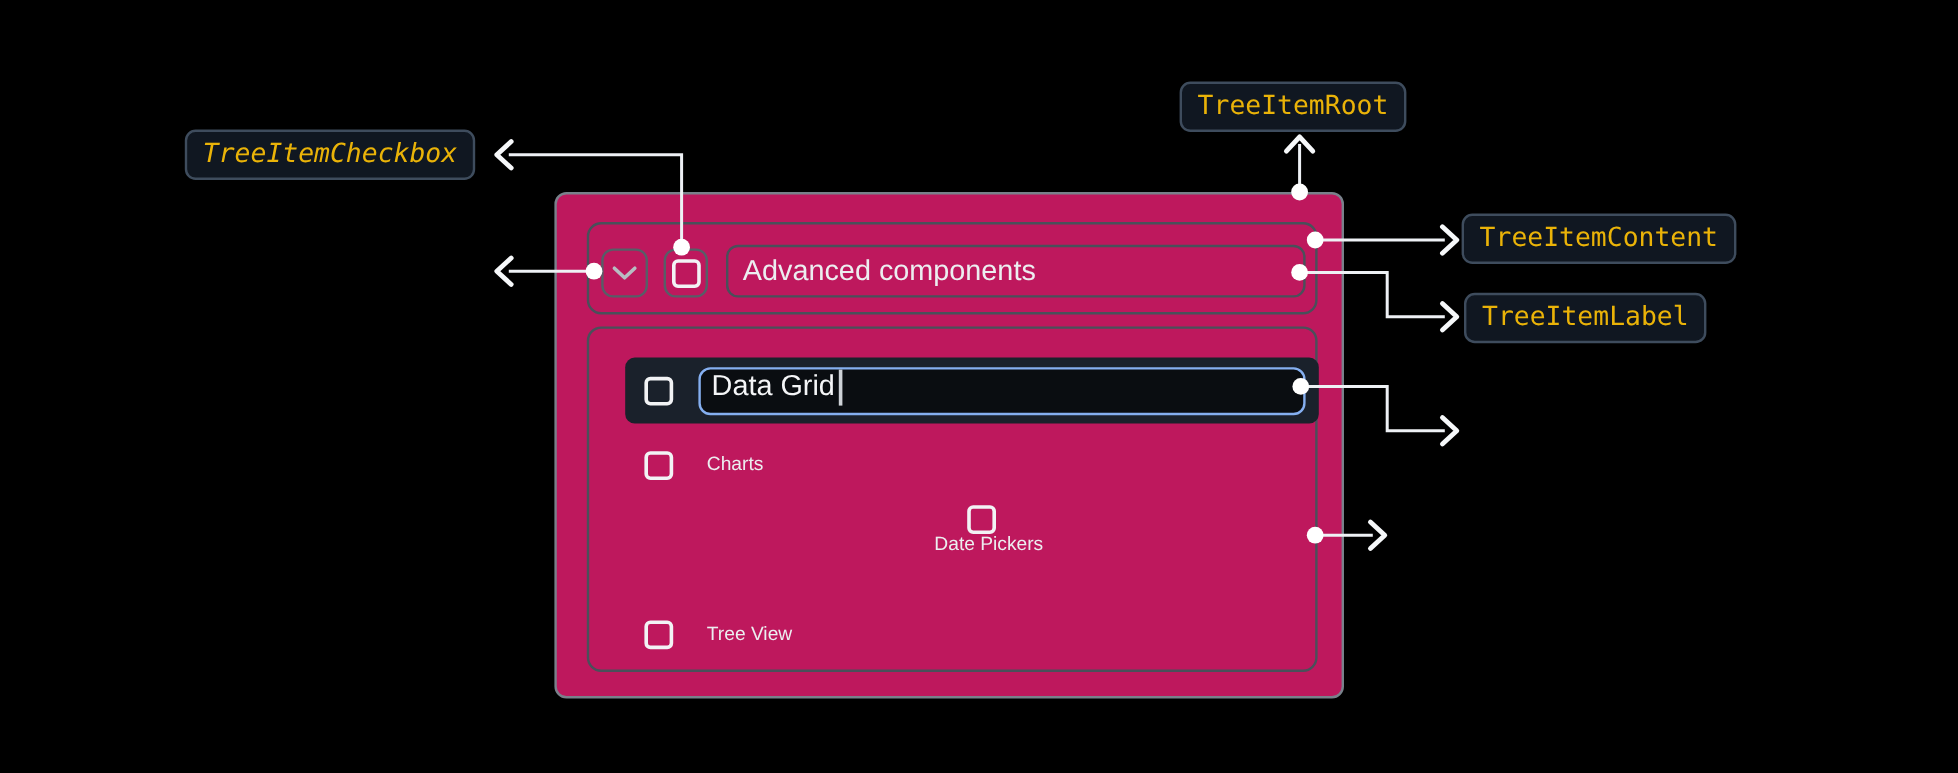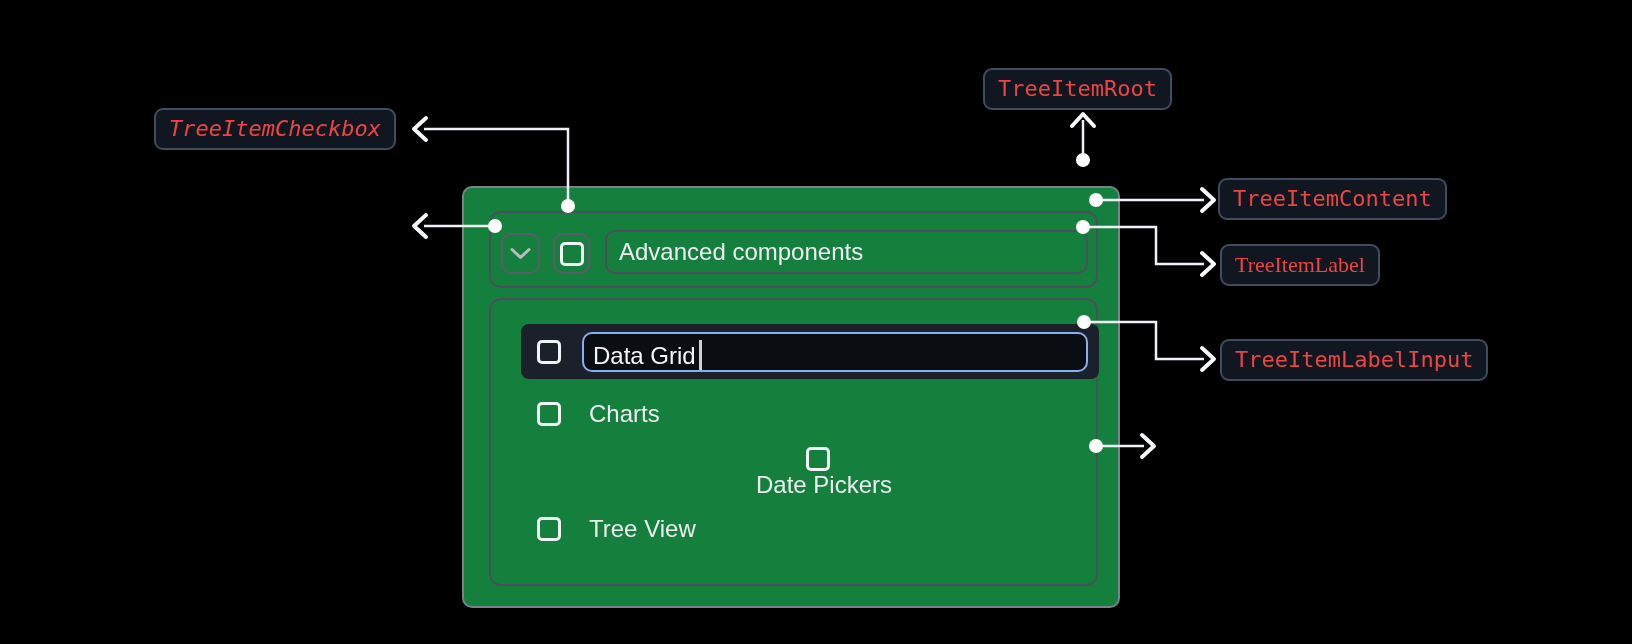--- a/index.html
+++ b/index.html
@@ -8,7 +8,7 @@
   
   .badge{position:absolute;box-sizing:border-box;display:inline-block;
          background:#101721;border:2px solid #3e4c5d;border-radius:9px;
-         color:#ef4444;font-family:"DejaVu Sans Mono", monospace;
+         color:#eab308;font-family:"DejaVu Sans Mono", monospace;
          font-size:22px;line-height:22px;padding:8px 13px;white-space:nowrap;}
   .badge-root{left:983px;top:68px;}
   .badge-checkbox{left:154px;top:108px;font-style:italic;}

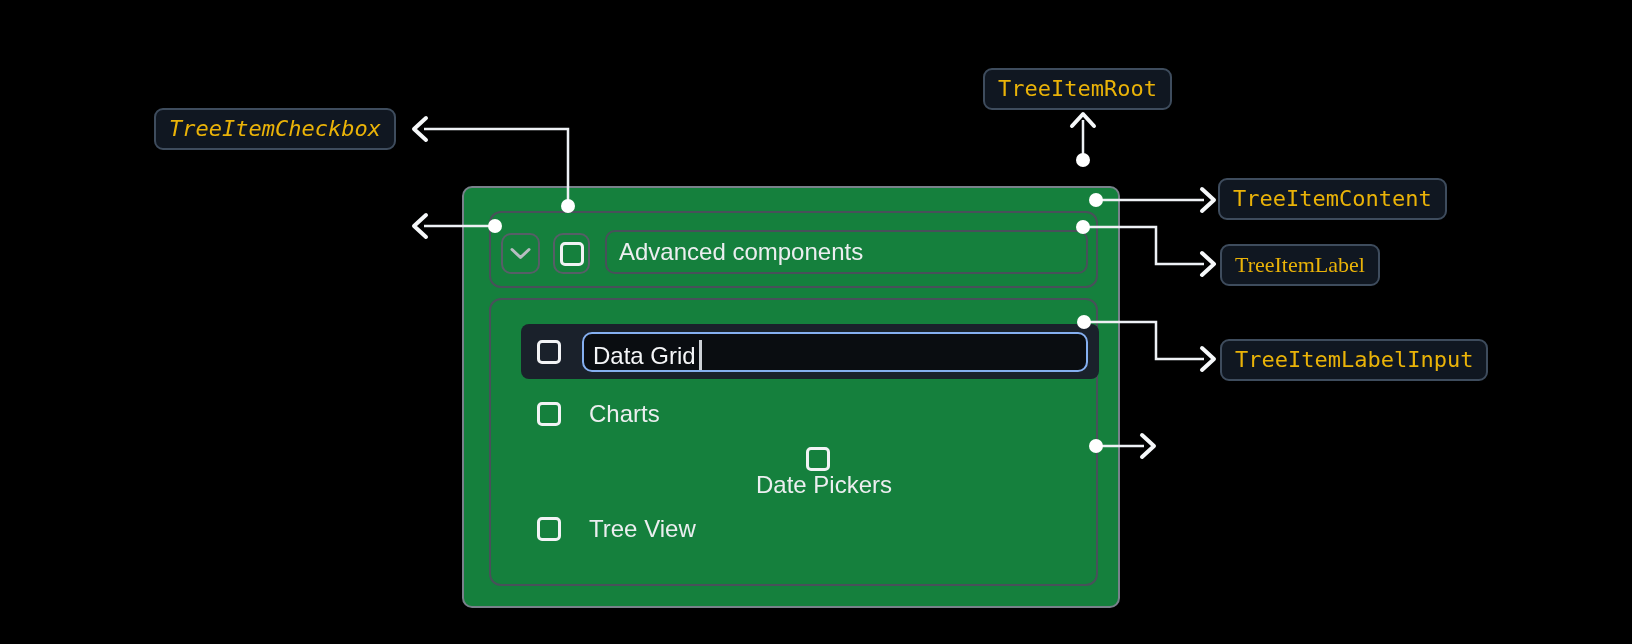--- a/index.html
+++ b/index.html
@@ -19,7 +19,7 @@
   .badge-grouptransition{left:1162px;top:424px;}
   
   .root-card{position:absolute;left:462px;top:160px;width:658px;height:422px;
-             box-sizing:border-box;background:#15803d;border:2px solid #79818b;border-radius:10px;margin-top:26px;}
+             box-sizing:border-box;background:#be185d;border:2px solid #79818b;border-radius:10px;}
   .content-box{position:absolute;left:25px;top:23px;width:609px;height:77px;
                box-sizing:border-box;border:2px solid #49505a;border-radius:12px;}
   .chev-btn{position:absolute;left:10px;top:20px;width:39px;height:41px;box-sizing:border-box;

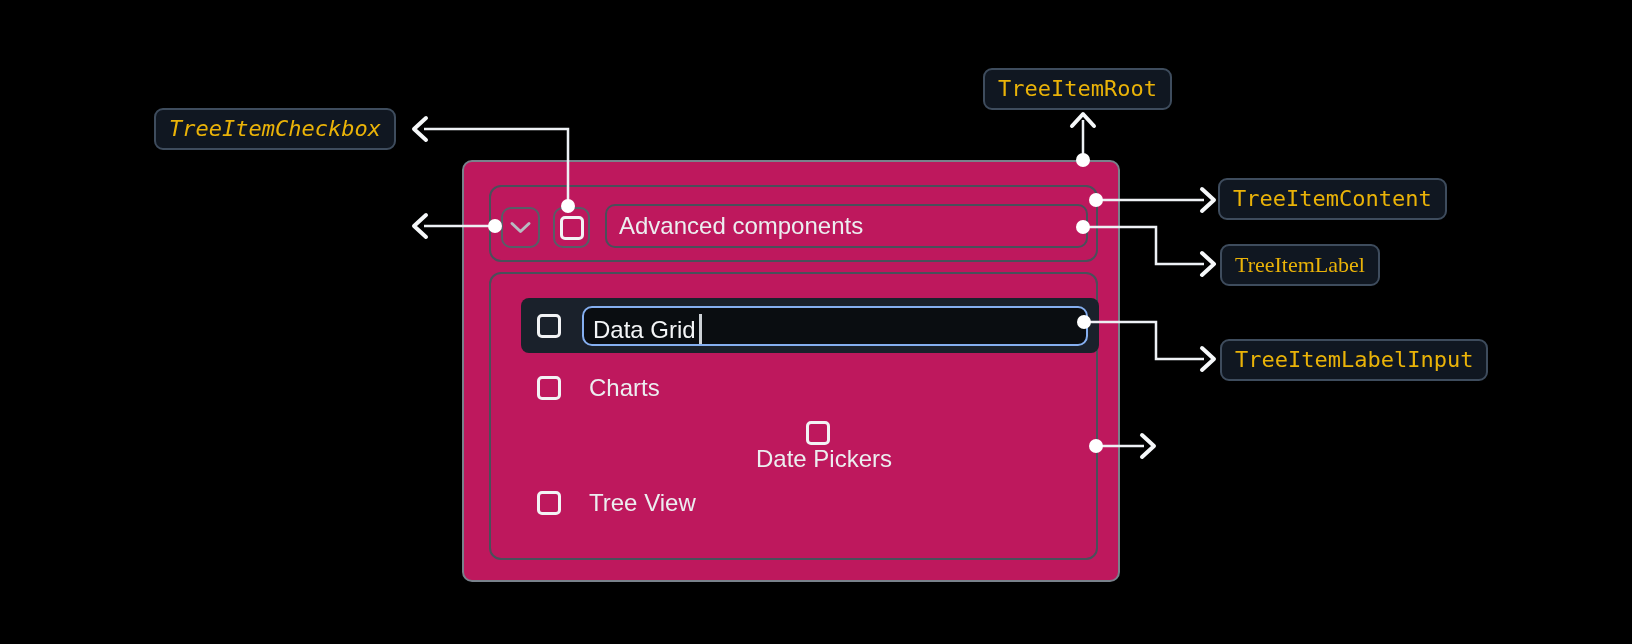--- a/index.html
+++ b/index.html
@@ -14,7 +14,7 @@
   .badge-checkbox{left:154px;top:108px;font-style:italic;}
   .badge-iconcontainer{left:80px;top:205px;}
   .badge-content{left:1218px;top:178px;}
-  .badge-label{left:1220px;top:244px;font-family:Liberation Serif, serif;}
+  .badge-label{left:1220px;top:244px;}
   .badge-labelinput{left:1220px;top:339px;}
   .badge-grouptransition{left:1162px;top:424px;}
   

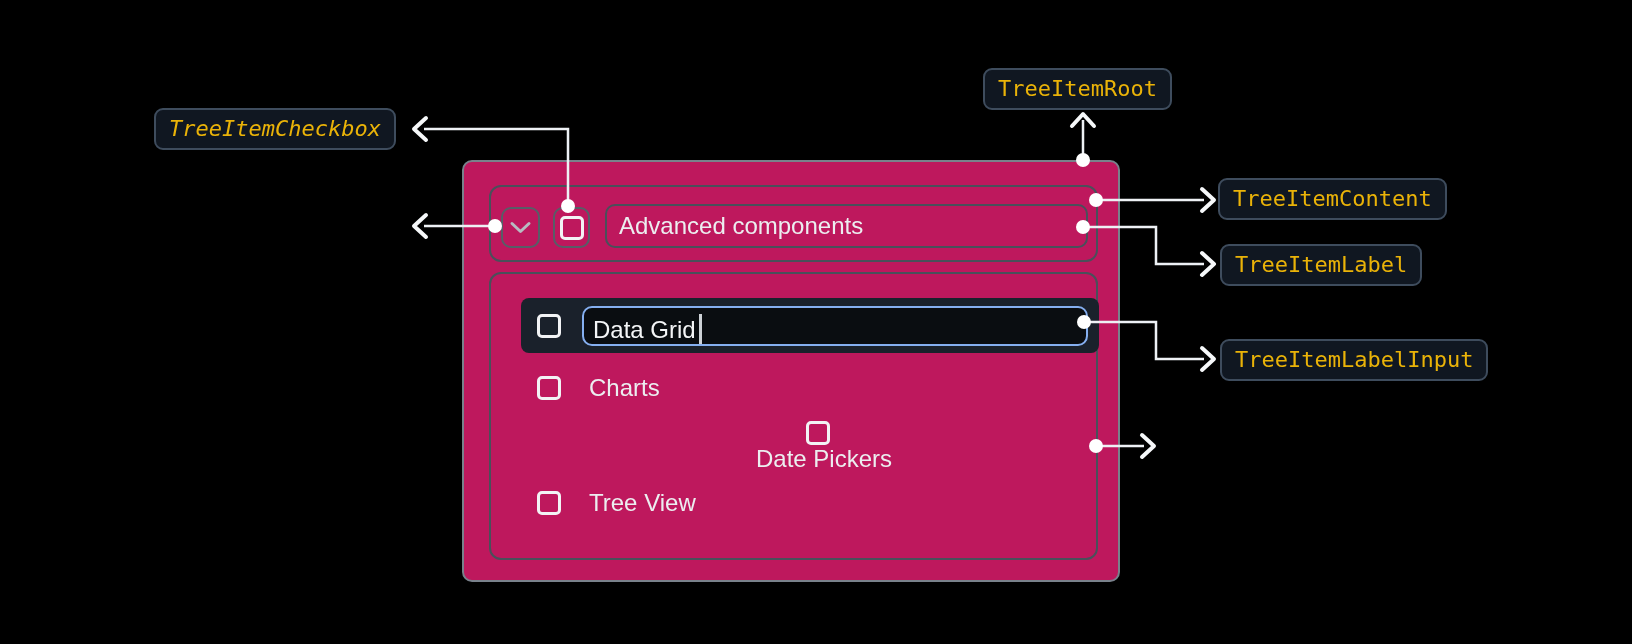--- a/index.html
+++ b/index.html
@@ -40,7 +40,7 @@
   .item-label{margin-left:28px;color:#eceef0;font-size:24px;}
   .label-input{position:absolute;left:61px;top:8px;width:506px;height:40px;box-sizing:border-box;
                background:#0a0d11;border:2px solid #85aff0;border-radius:10px;
-               display:flex;align-items:flex-end;padding-left:9px;color:#f4f5f7;font-size:24px;}
+               display:flex;align-items:flex-start;padding-left:9px;color:#f4f5f7;font-size:24px;}
   .caret{display:inline-block;width:3px;height:30px;background:#cdd1d6;margin-left:3px;}
   
   #connectors{position:absolute;left:0;top:0;pointer-events:none;}

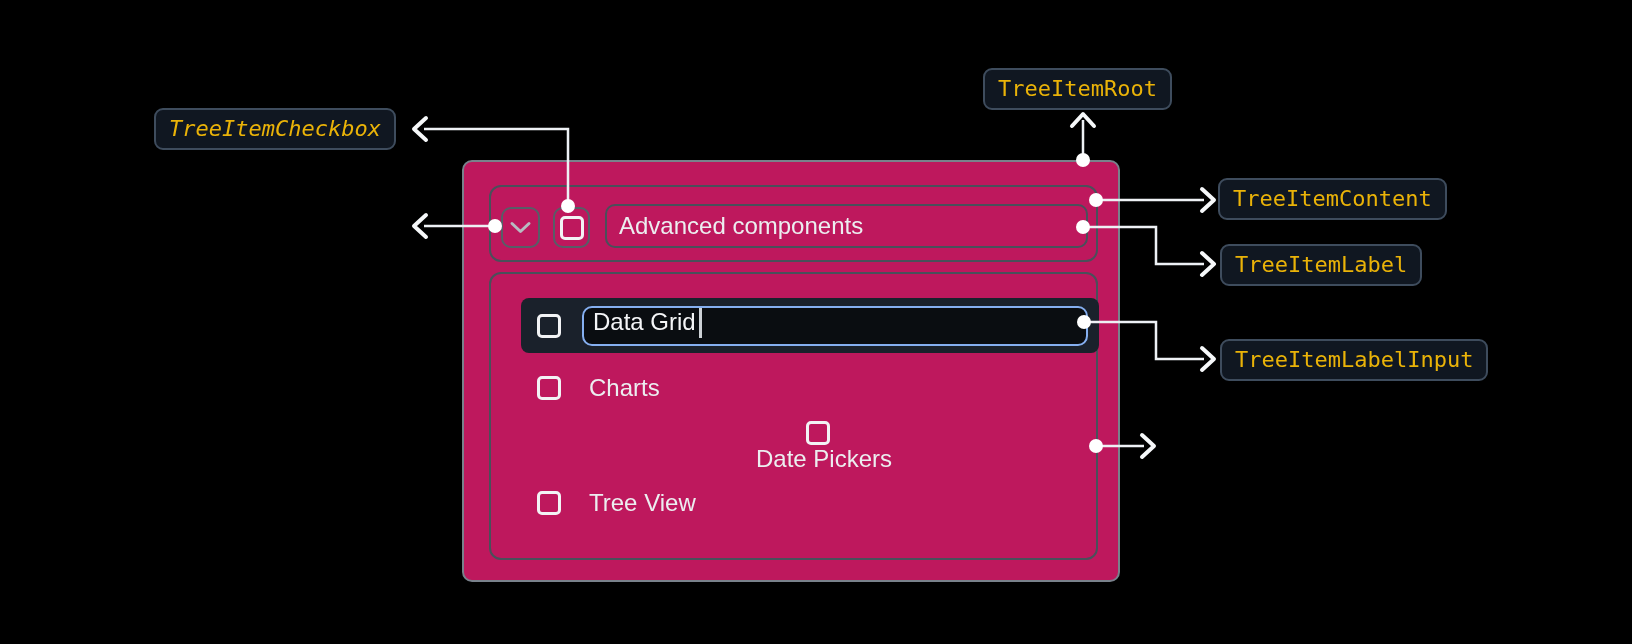--- a/index.html
+++ b/index.html
@@ -133,7 +133,6 @@
   <div class="badge badge-checkbox">TreeItemCheckbox</div>
   <div class="badge badge-content">TreeItemContent</div>
   <div class="badge badge-label">TreeItemLabel</div>
-  <div class="badge badge-labelinput">TreeItemLabelInput</div>
 
 </div>
 

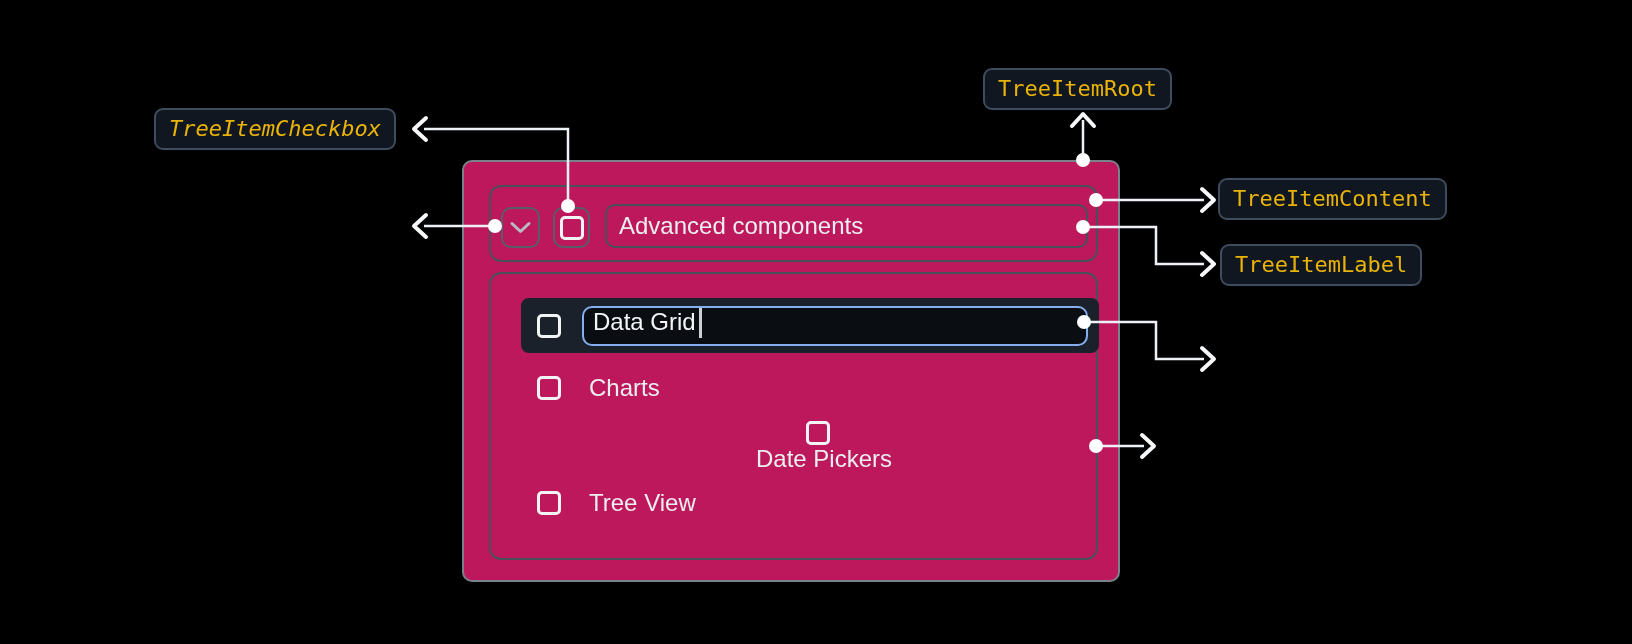--- a/index.html
+++ b/index.html
@@ -37,7 +37,7 @@
   .row-1{top:86px;} .row-2{top:147px;height:57px;flex-direction:column;} .row-3{top:201px;}
   .tree-row .cbx{margin-left:16px;flex:0 0 auto;}
   .row-editing .cbx{margin-left:16px;}
-  .item-label{margin-left:28px;color:#eceef0;font-size:24px;}
+  .item-label{margin-left:28px;color:#eceef0;font-size:16px;}
   .label-input{position:absolute;left:61px;top:8px;width:506px;height:40px;box-sizing:border-box;
                background:#0a0d11;border:2px solid #85aff0;border-radius:10px;
                display:flex;align-items:flex-start;padding-left:9px;color:#f4f5f7;font-size:24px;}

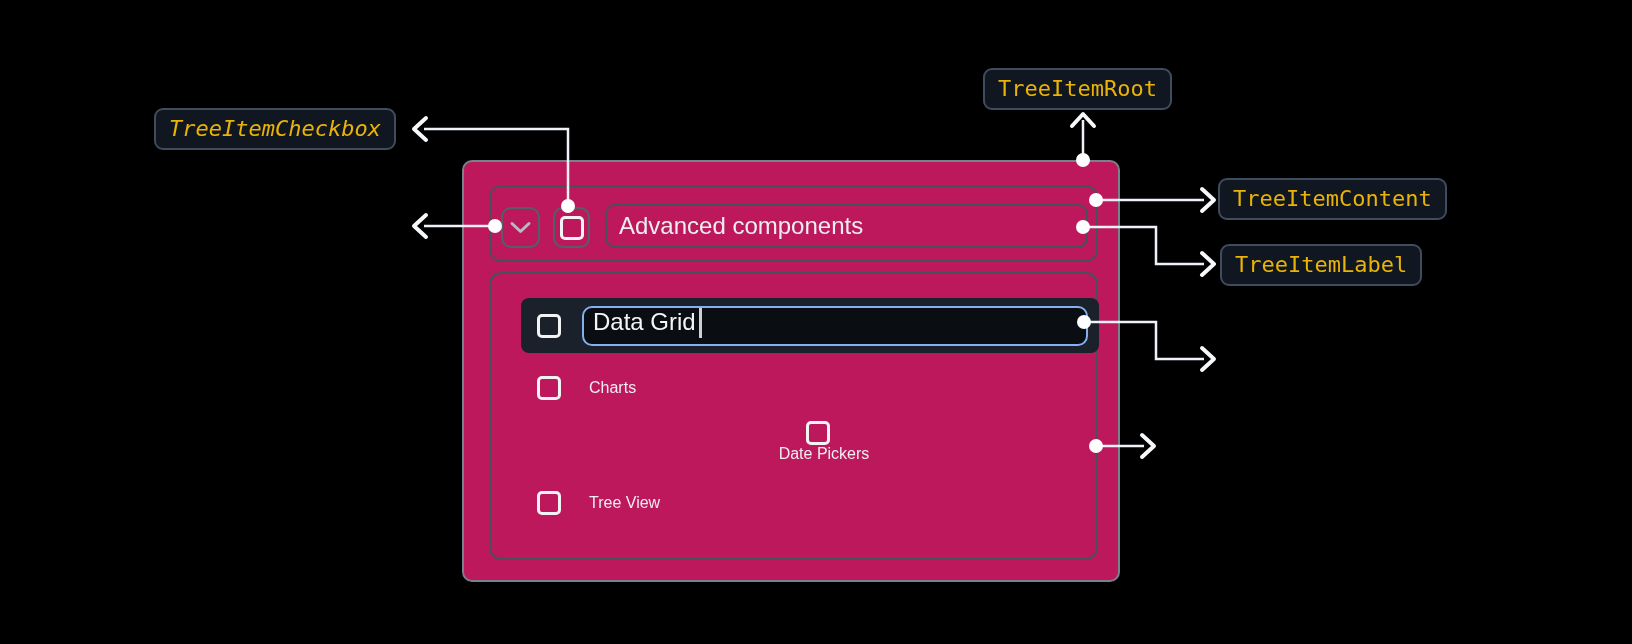--- a/index.html
+++ b/index.html
@@ -34,7 +34,7 @@
              box-sizing:border-box;border:2px solid #49505a;border-radius:12px;}
   .tree-row{position:absolute;left:30px;width:578px;height:56px;display:flex;align-items:center;}
   .row-editing{top:24px;height:55px;background:#1a212b;border-radius:8px;}
-  .row-1{top:86px;} .row-2{top:147px;height:57px;flex-direction:column;} .row-3{top:201px;}
+  .row-1{top:86px;} .row-2{top:147px;height:57px;flex-direction:column;} .row-3{top:227px;}
   .tree-row .cbx{margin-left:16px;flex:0 0 auto;}
   .row-editing .cbx{margin-left:16px;}
   .item-label{margin-left:28px;color:#eceef0;font-size:16px;}

